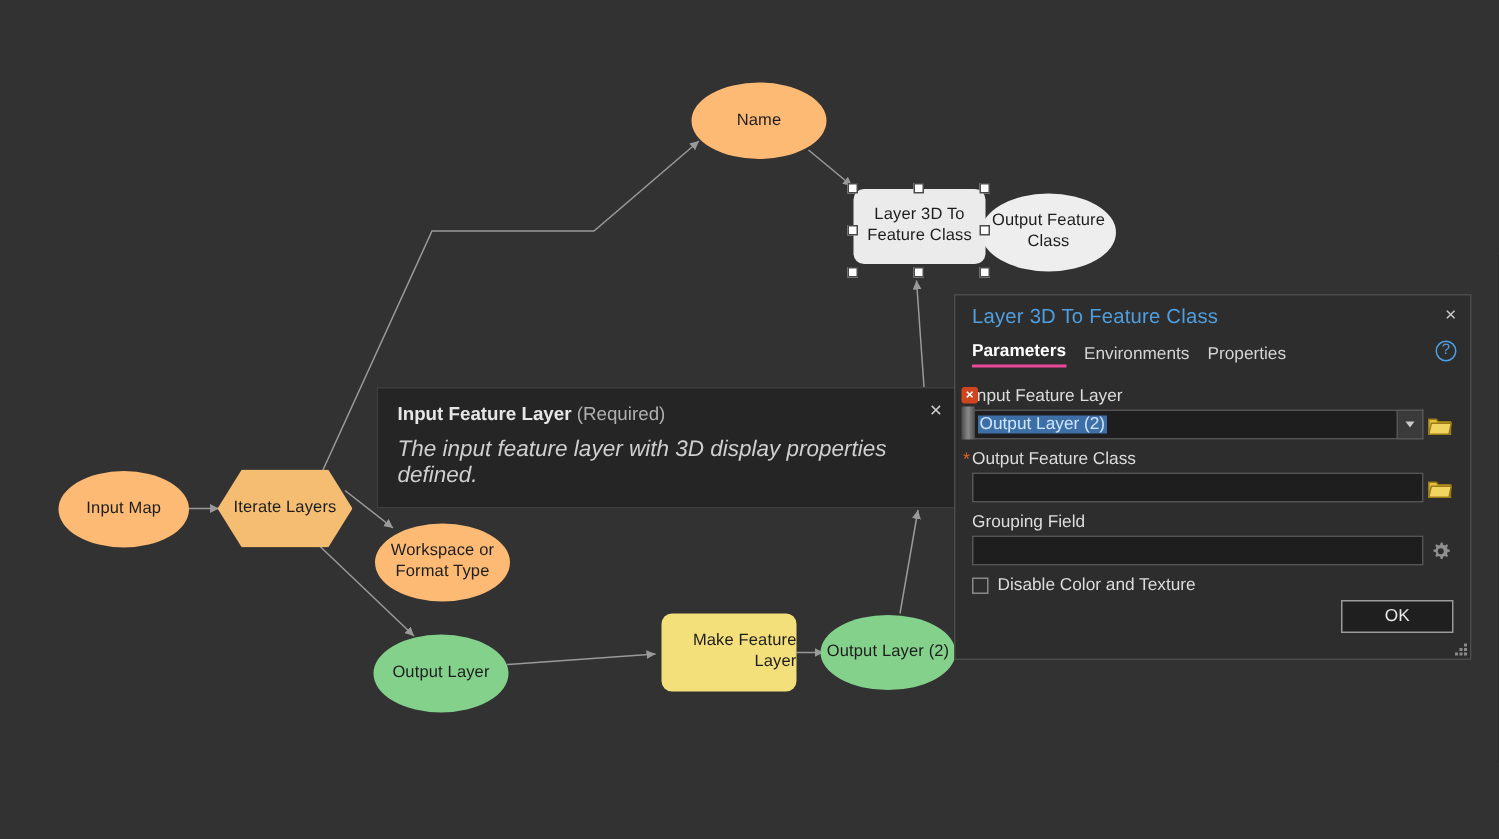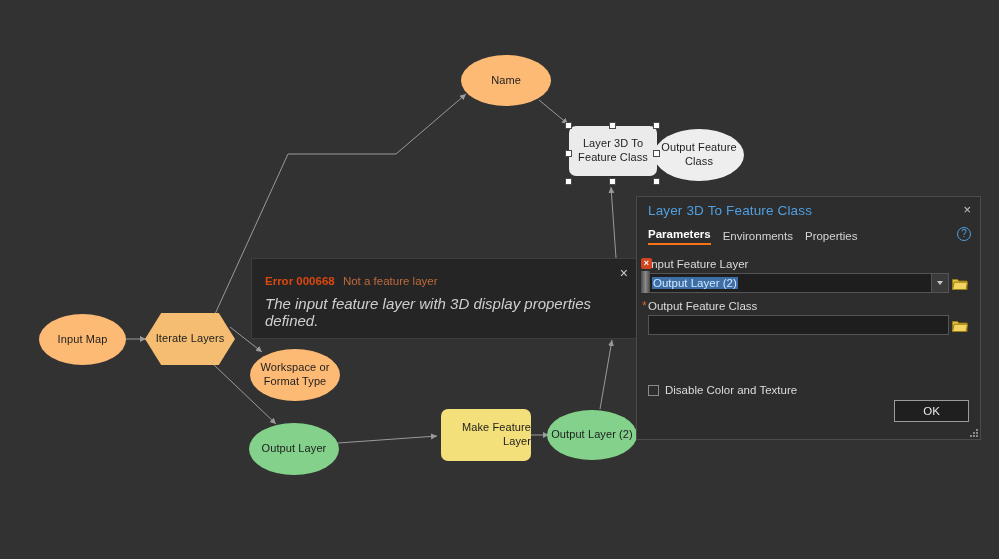--- a/index.html
+++ b/index.html
@@ -147,7 +147,7 @@
   #tool-dialog .tab.active {
     font-weight: bold;
     color: #ffffff;
-    border-bottom: 2px solid #f97316;
+    border-bottom: 2px solid #ec4899;
   }
   #tool-dialog .help-icon {
     position: absolute;

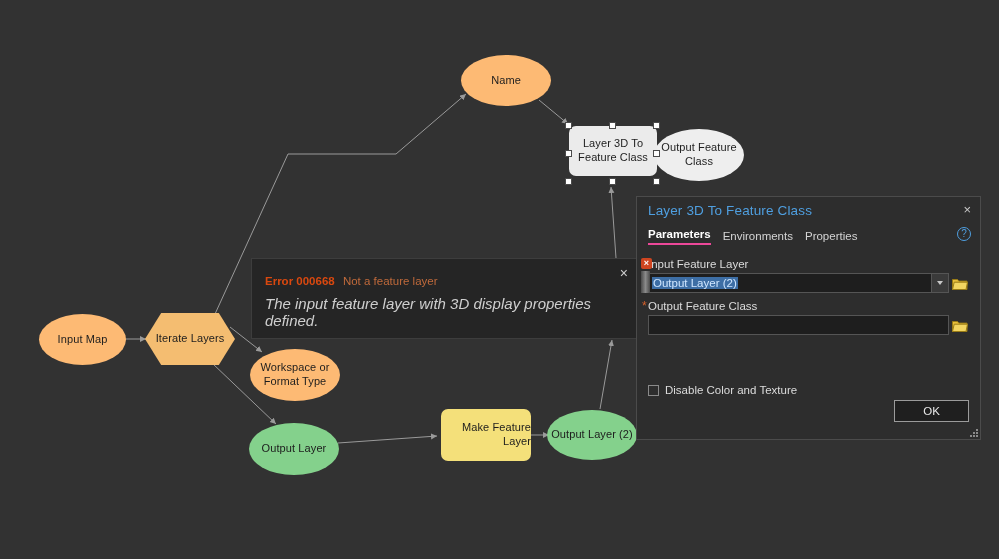--- a/index.html
+++ b/index.html
@@ -368,6 +368,10 @@
 
   <div id="error-tip">
     <div class="tip-close">×</div>
+    <div class="tip-head">
+      <b>Input Feature Layer</b>
+      <span class="req">(Required)</span>
+    </div>
     <div class="tip-err">
       <span class="code">Error 000668</span>
       <span class="msg">Not a feature layer</span>

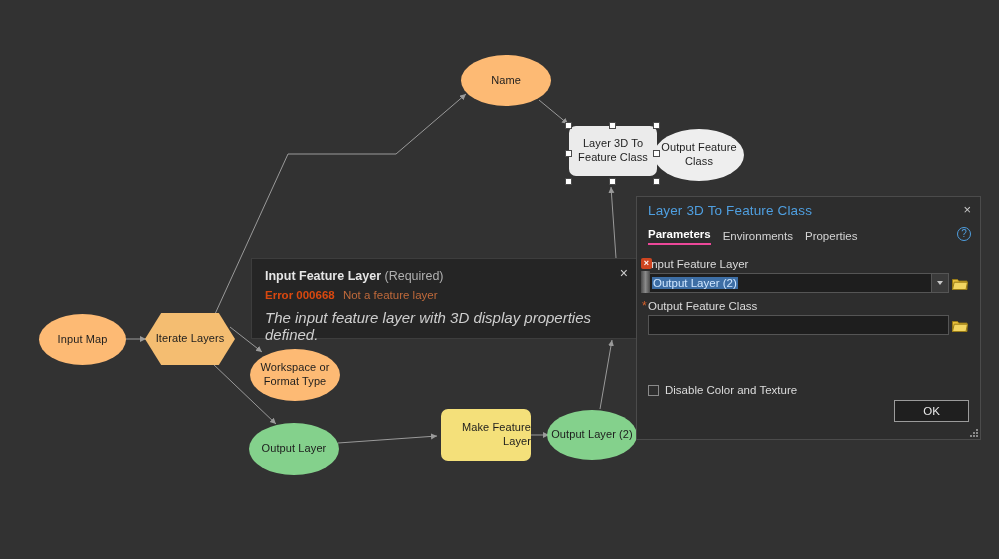--- a/index.html
+++ b/index.html
@@ -371,10 +371,6 @@
     <div class="tip-head">
       <b>Input Feature Layer</b>
       <span class="req">(Required)</span>
-    </div>
-    <div class="tip-err">
-      <span class="code">Error 000668</span>
-      <span class="msg">Not a feature layer</span>
     </div>
     <div class="tip-desc">The input feature layer with 3D display properties defined.</div>
   </div>

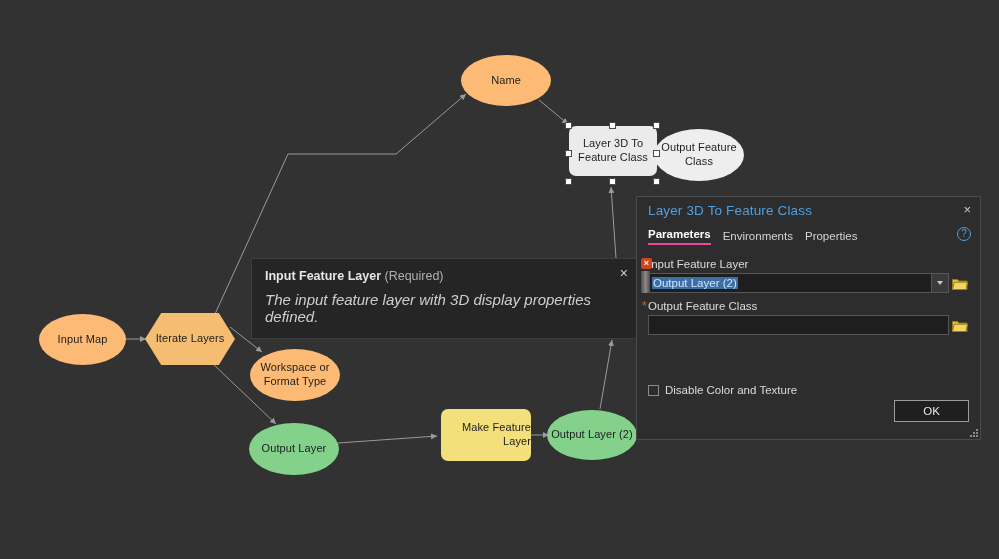--- a/index.html
+++ b/index.html
@@ -423,6 +423,20 @@
       </div>
     </div>
 
+    <div class="field-block" style="top:145px;">
+      <div class="field-label">Grouping Field</div>
+      <div class="field-row">
+        <div class="text-box">
+          <span></span>
+        </div>
+        <div class="btn-icon">
+          <svg width="15" height="15" viewBox="0 0 20 20" xmlns="http://www.w3.org/2000/svg">
+            <path d="M10 2.2 l1.6 0 0.5 2.0 1.5 0.6 1.8-1.0 1.1 1.1-1.0 1.8 0.6 1.5 2.0 0.5 0 1.6-2.0 0.5-0.6 1.5 1.0 1.8-1.1 1.1-1.8-1.0-1.5 0.6-0.5 2.0-1.6 0-0.5-2.0-1.5-0.6-1.8 1.0-1.1-1.1 1.0-1.8-0.6-1.5-2.0-0.5 0-1.6 2.0-0.5 0.6-1.5-1.0-1.8 1.1-1.1 1.8 1.0 1.5-0.6z" fill="#8f8f8f"></path>
+            <circle cx="10" cy="10" r="2.6" fill="#2d2d2d"></circle>
+          </svg>
+        </div>
+      </div>
+    </div>
 
     <div class="chk-row" style="top:187px;">
       <span class="chk-box"></span>

